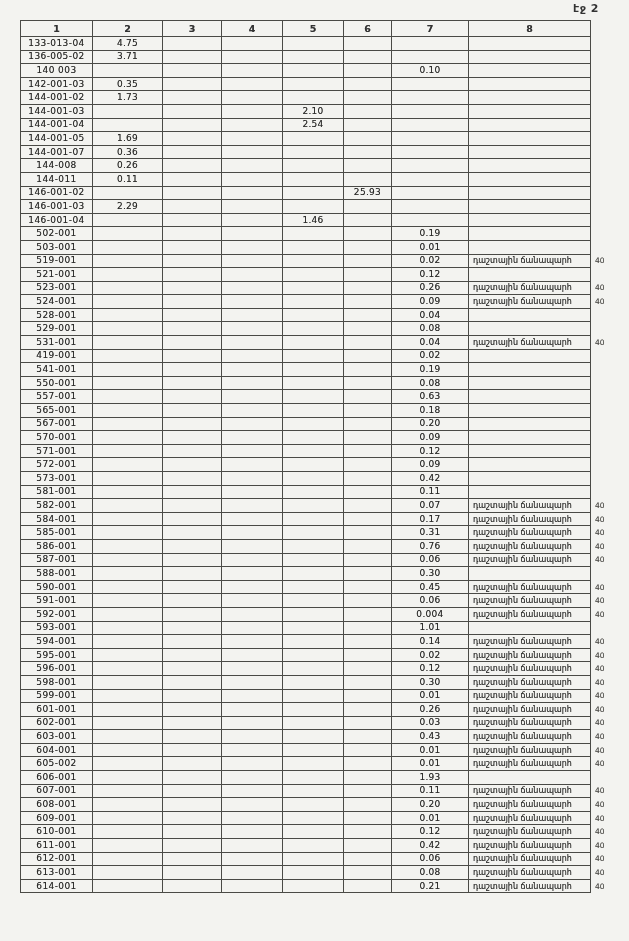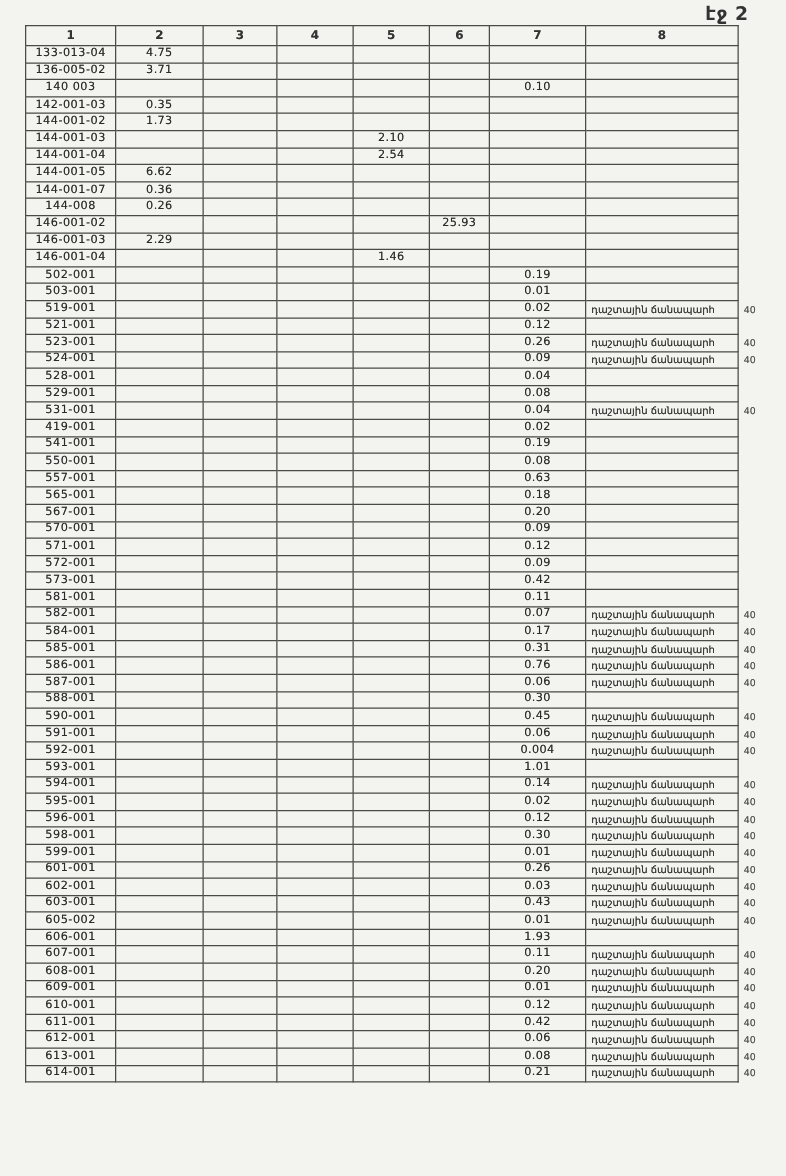--- a/index.html
+++ b/index.html
@@ -13,7 +13,7 @@
   }
   .page-label{
     position:absolute;top:2px;right:30px;
-    font-size:15px;font-weight:bold;color:#333;
+    font-size:11px;font-weight:bold;color:#333;
     letter-spacing:0.5px;
     text-align:right;
   }

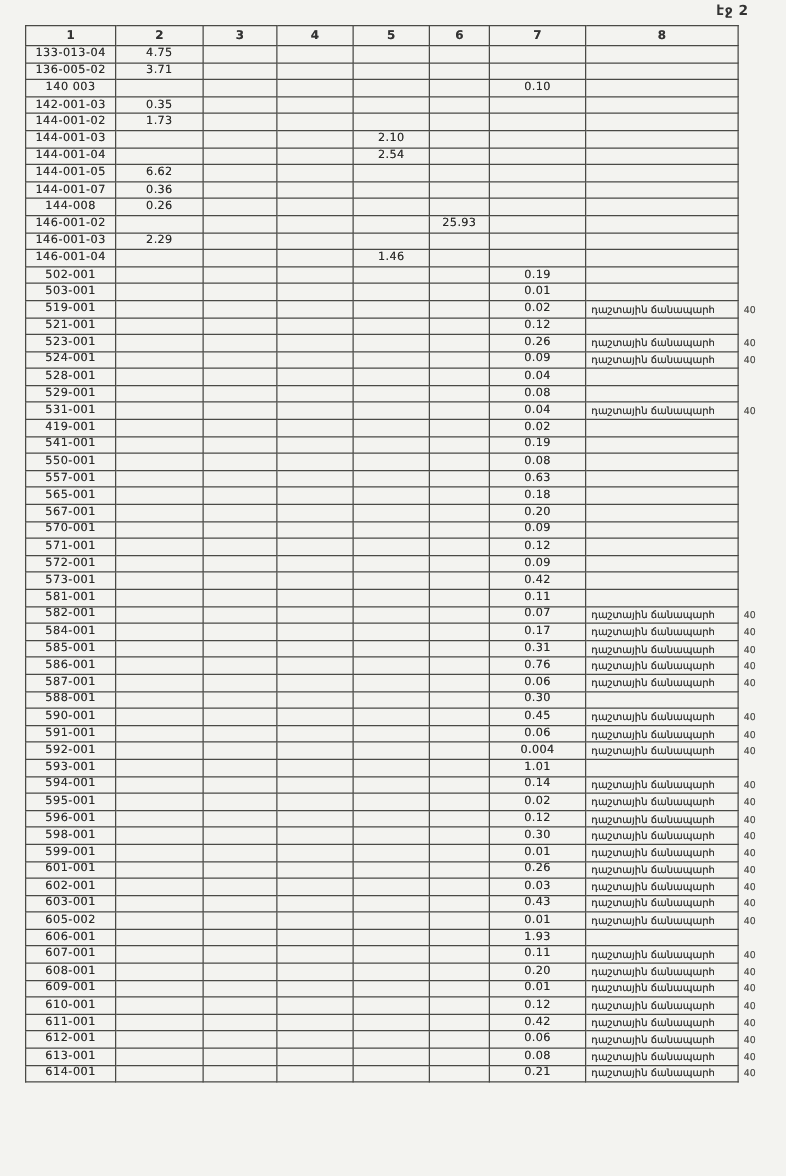--- a/index.html
+++ b/index.html
@@ -157,7 +157,7 @@
       </tr>
       <tr>
         <td class="c1">144-001-05</td>
-        <td class="c2">6.62</td>
+        <td class="c2">1.69</td>
         <td class="c3"></td>
         <td class="c4"></td>
         <td class="c5"></td>

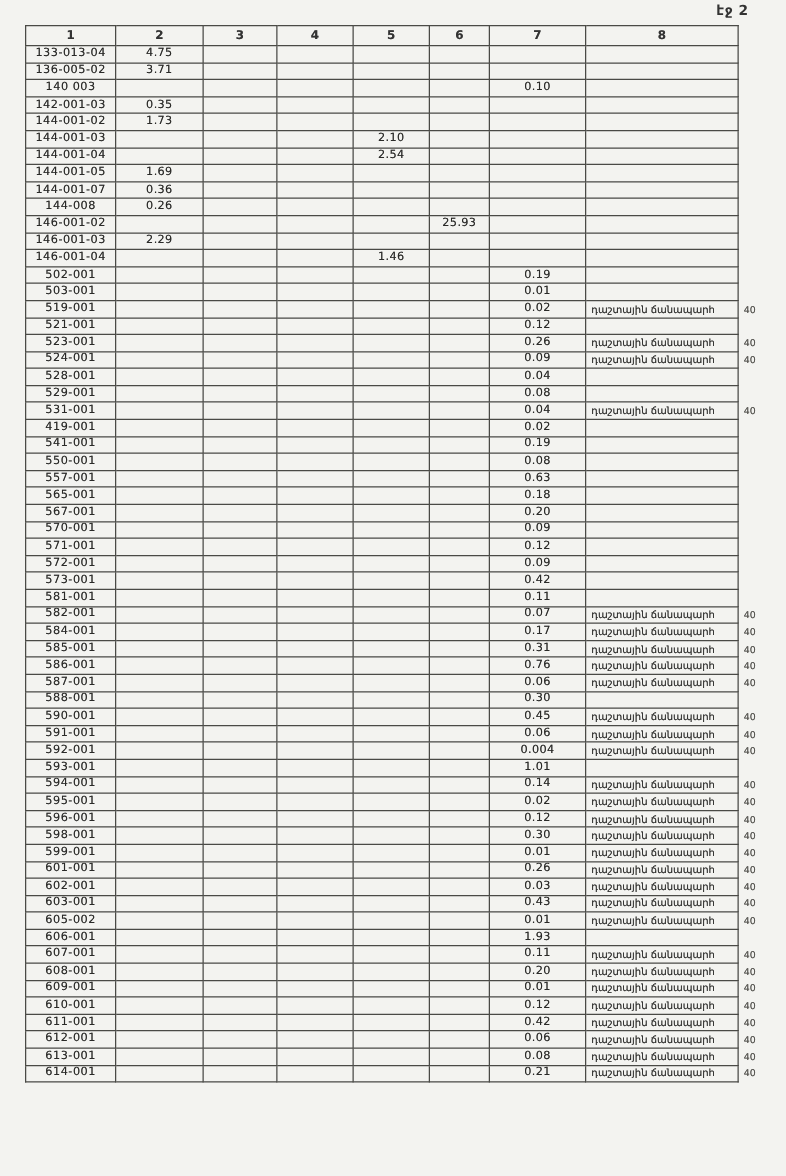--- a/index.html
+++ b/index.html
@@ -189,6 +189,17 @@
         <td class="c9"></td>
       </tr>
       <tr>
+        <td class="c1">144-011</td>
+        <td class="c2">0.11</td>
+        <td class="c3"></td>
+        <td class="c4"></td>
+        <td class="c5"></td>
+        <td class="c6"></td>
+        <td class="c7"></td>
+        <td class="c8"></td>
+        <td class="c9"></td>
+      </tr>
+      <tr>
         <td class="c1">146-001-02</td>
         <td class="c2"></td>
         <td class="c3"></td>

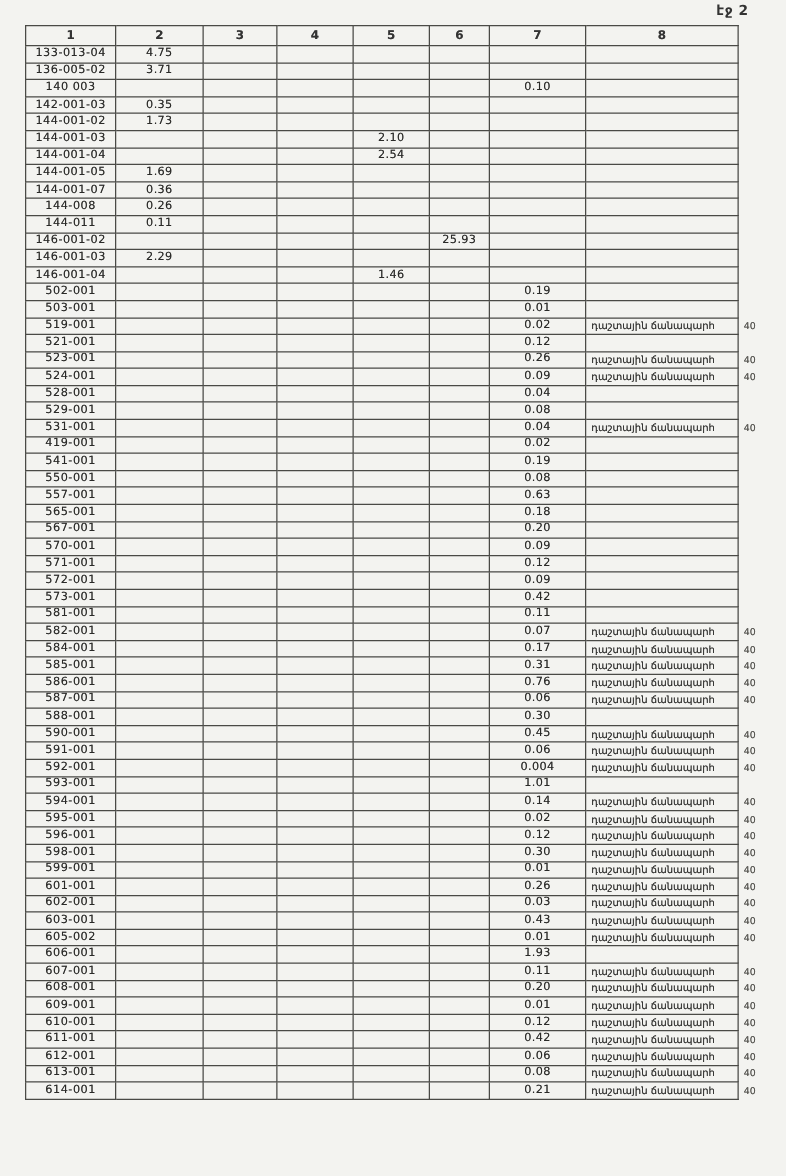--- a/index.html
+++ b/index.html
@@ -651,6 +651,17 @@
         <td class="c9">40</td>
       </tr>
       <tr>
+        <td class="c1">604-001</td>
+        <td class="c2"></td>
+        <td class="c3"></td>
+        <td class="c4"></td>
+        <td class="c5"></td>
+        <td class="c6"></td>
+        <td class="c7">0.01</td>
+        <td class="c8">դաշտային ճանապարհ</td>
+        <td class="c9">40</td>
+      </tr>
+      <tr>
         <td class="c1">605-002</td>
         <td class="c2"></td>
         <td class="c3"></td>

